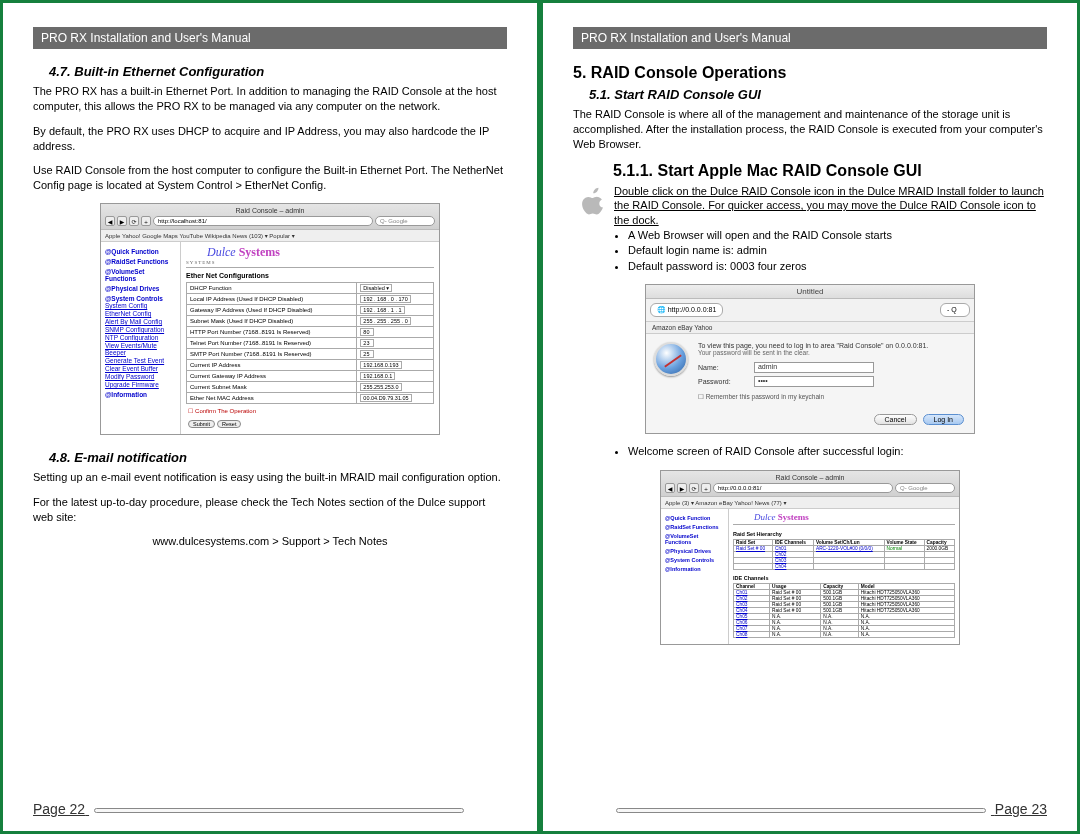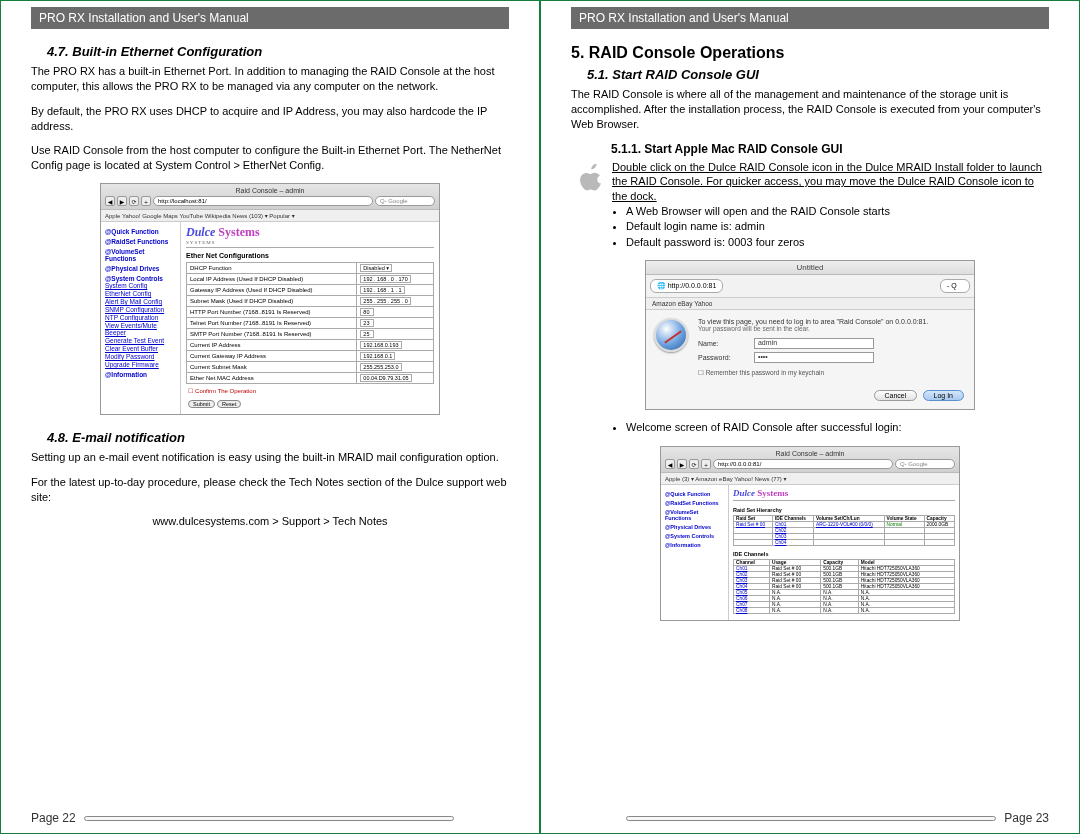--- a/index.html
+++ b/index.html
@@ -5,8 +5,8 @@
   * { box-sizing: border-box; margin: 0; padding: 0; }
   body { font-family: Arial, sans-serif; font-size: 11px; color: #000;
          background: #fff; width: 1080px; height: 834px; display: flex; }
-  .page { width: 540px; height: 834px; border: 1px solid #15803d;
-          padding: 6px 30px 20px 30px; position: relative; }
+  .page { width: 540px; height: 834px; border: 3px solid #15803d;
+          padding: 24px 30px 20px 30px; position: relative; }
   .page + .page { margin-left: 0; }
   .header { background: #6b6b6b; color: #fff; padding: 4px 8px;
             font-size: 12px; margin-bottom: 15px; }

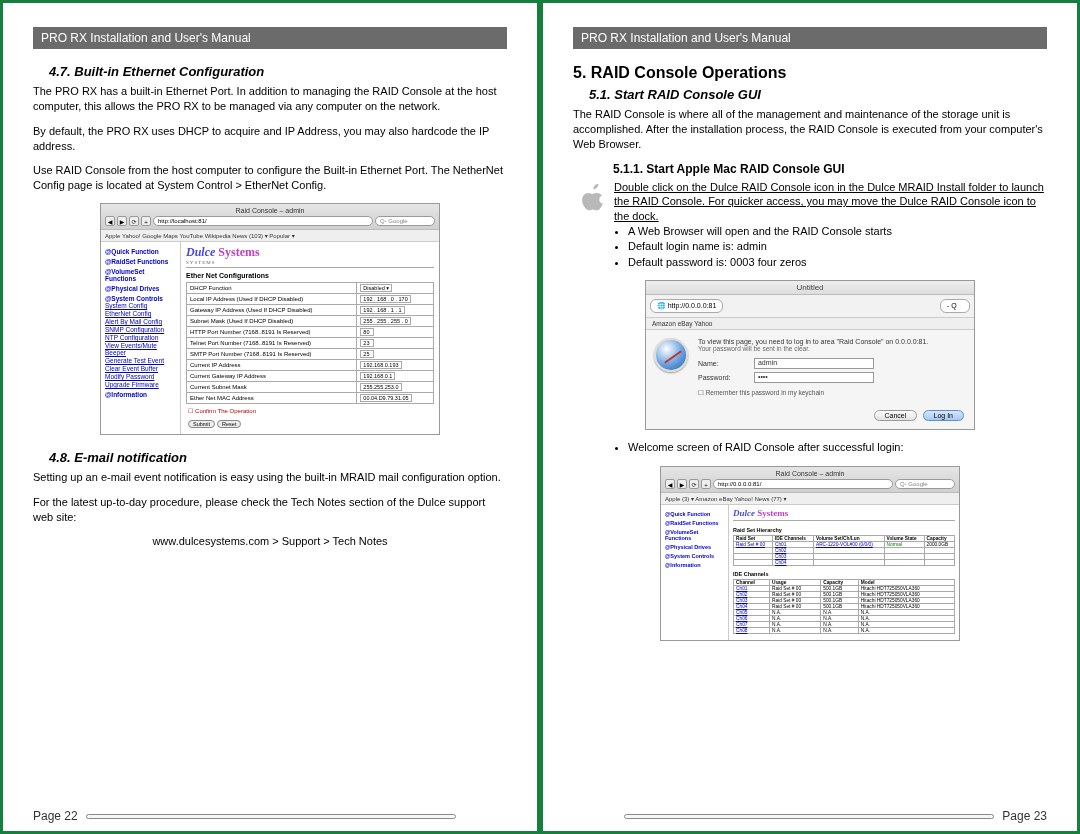--- a/index.html
+++ b/index.html
@@ -13,7 +13,7 @@
   h2.sec { font-style: italic; font-weight: bold; font-size: 13px;
            margin: 5px 0 5px 16px; }
   h1.sec { font-weight: bold; font-size: 16px; margin: 0 0 5px 0; }
-  h3.sec { font-weight: bold; font-size: 12px; margin: 5px 0 4px 40px; }
+  h3.sec { font-weight: bold; font-size: 16px; margin: 5px 0 4px 40px; }
   p { font-size: 11px; line-height: 1.35; margin-bottom: 10px; }
   ul { list-style: disc; margin-left: 55px; margin-bottom: 10px; }
   li { font-size: 11px; line-height: 1.4; }

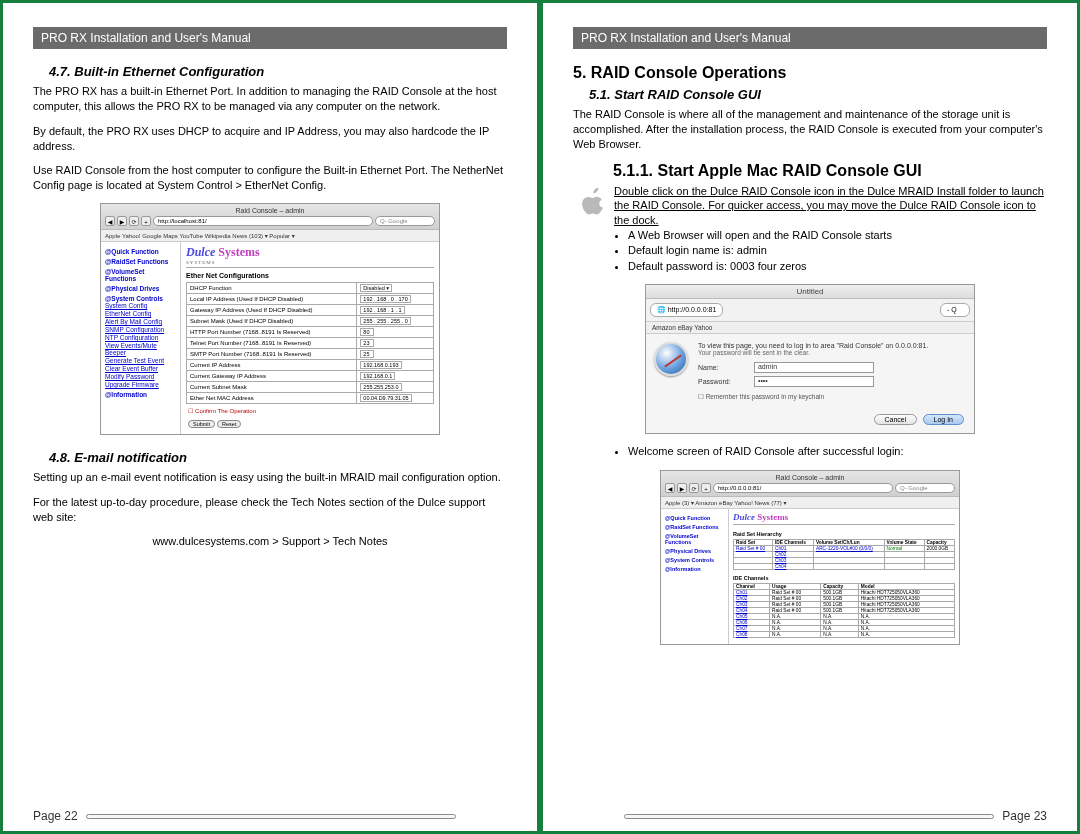--- a/index.html
+++ b/index.html
@@ -52,7 +52,7 @@
   .sidebar .hdr { color: #0000cc; font-weight: bold; margin-top: 3px; }
   .main1 { flex: 1; padding: 3px 5px; }
   .logo { font-size: 12px; font-family: "Times New Roman", serif; }
-  .logo .d { color: #4a4ae0; font-style: italic; font-weight: bold; }
+  .logo .d { color: #4a4ae0; font-style: italic; font-weight: normal; margin-left: 21px; }
   .logo .s { color: #c040c0; font-weight: bold; }
   .logo-sub { font-size: 5px; color: #666; letter-spacing: 1px; }
   hr.sep { border: none; border-top: 1px solid #aaa; margin: 2px 0 4px 0; }

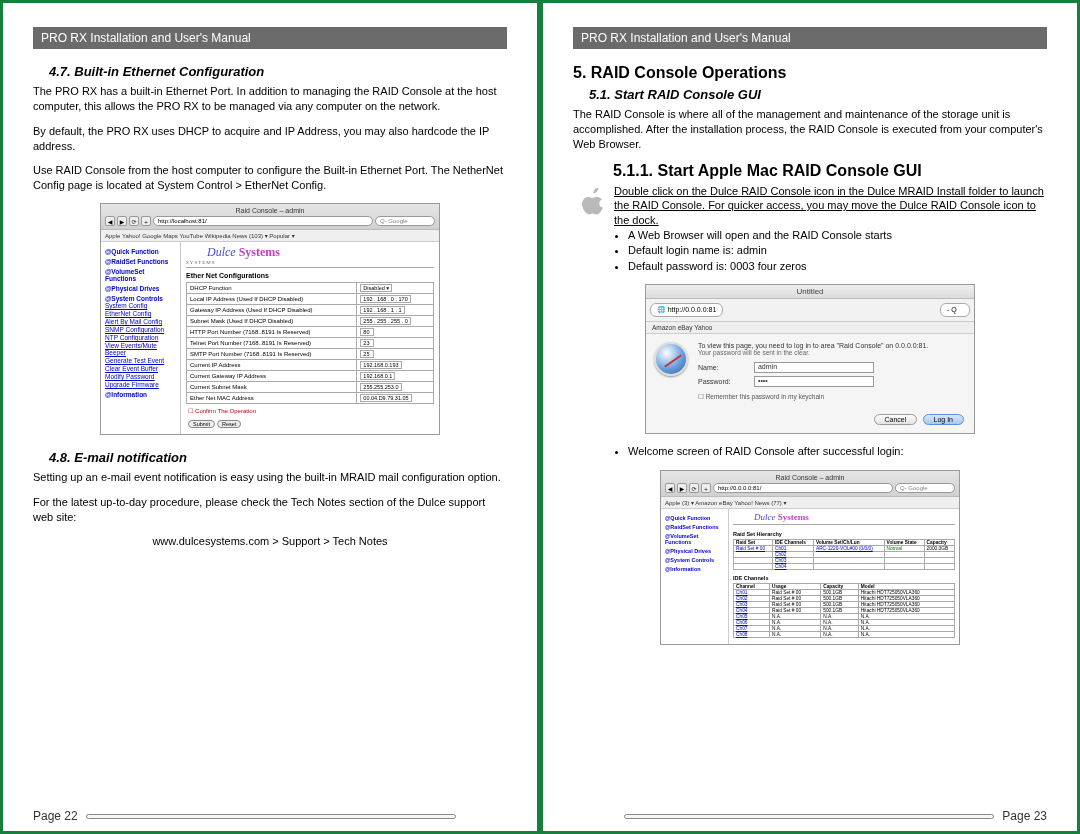--- a/index.html
+++ b/index.html
@@ -17,8 +17,8 @@
   p { font-size: 11px; line-height: 1.35; margin-bottom: 10px; }
   ul { list-style: disc; margin-left: 55px; margin-bottom: 10px; }
   li { font-size: 11px; line-height: 1.4; }
-  .footer { position: absolute; bottom: 8px; font-size: 12px; color: #333;
-            width: calc(100% - 60px); }
+  .footer { position: absolute; bottom: 14px; font-size: 14px; color: #333;
+            width: calc(100% - 60px); text-decoration: underline; }
   .footer .line { display: inline-block; height: 5px; width: 370px;
                   border: 1px solid #888; border-radius: 3px;
                   vertical-align: middle; margin: 0 5px; background: #f7f7f7;}

